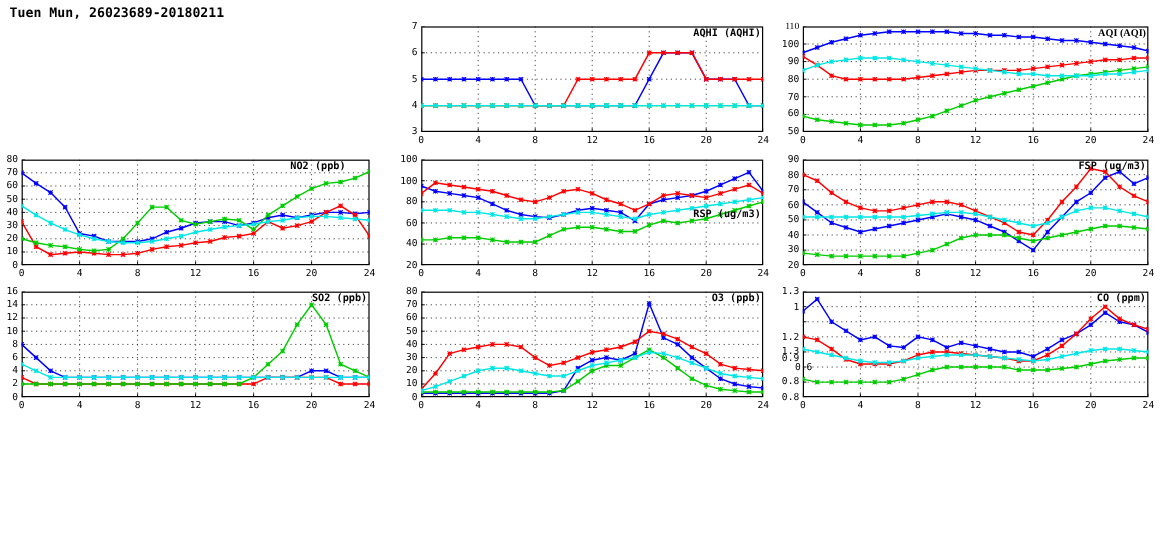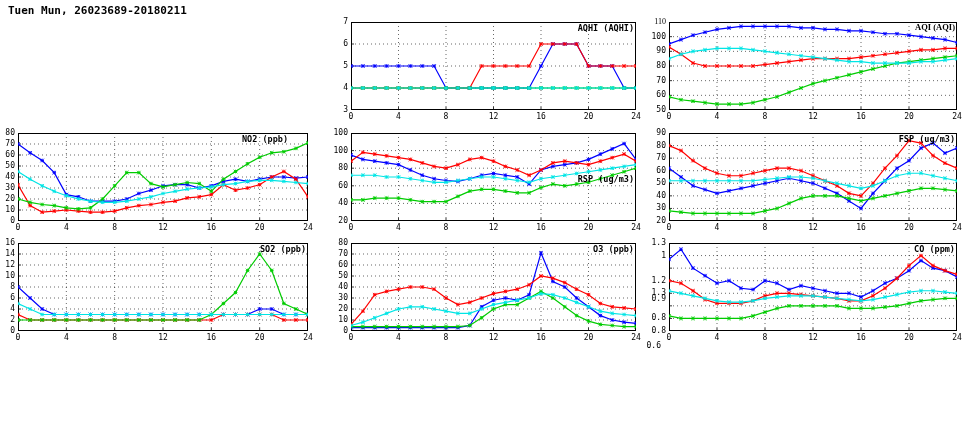--- a/index.html
+++ b/index.html
@@ -1203,7 +1203,7 @@
       <div class="ptitle" style="right: 2px; top: 1px;">CO (ppm)</div>
       <div class="ylab" style="right: 291px; top: 83px; width: 30px;">0.8</div>
       <div class="ylab" style="right: 291px; top: 70.4286px; width: 30px;">0.8</div>
-      <div class="ylab" style="right: 296px; top: 57.8571px; width: 30px; margin-top: 40px;">0.6</div>
+      <div class="ylab" style="right: 280px; top: 57.8571px; width: 30px;">0.6</div>
       <div class="ylab" style="right: 291px; top: 45.2857px; width: 30px;">1.3</div>
       <div class="ylab" style="right: 291px; top: 32.7143px; width: 30px;">1.2</div>
       <div class="ylab" style="right: 291px; top: 20.1429px; width: 30px; margin-top: 31px;">0.9</div>

